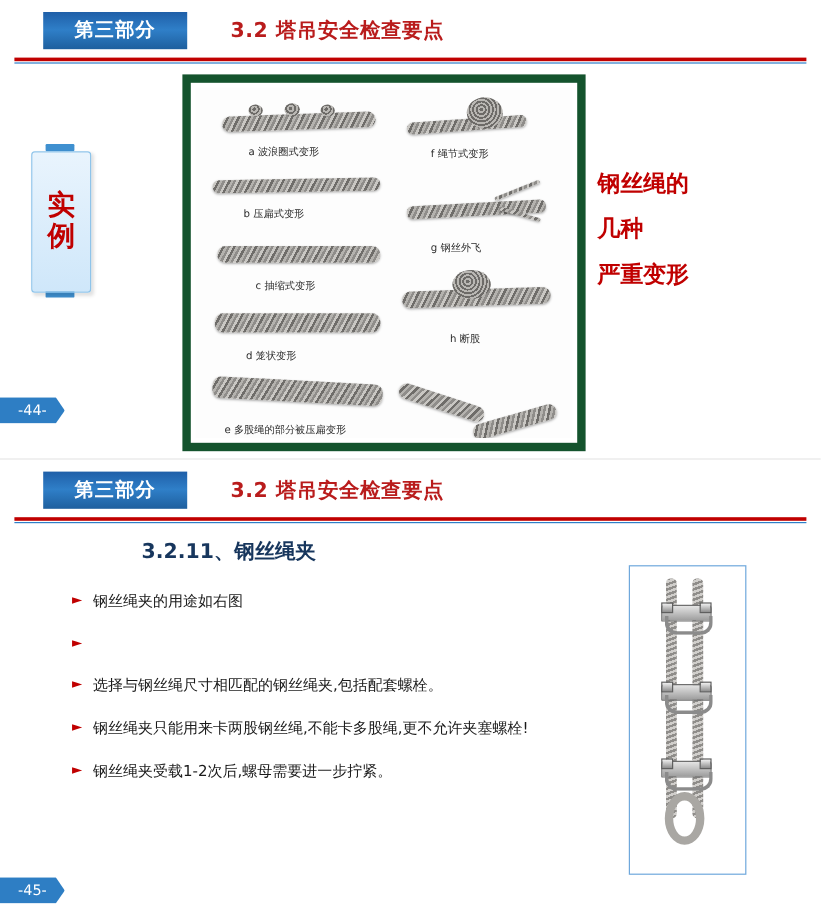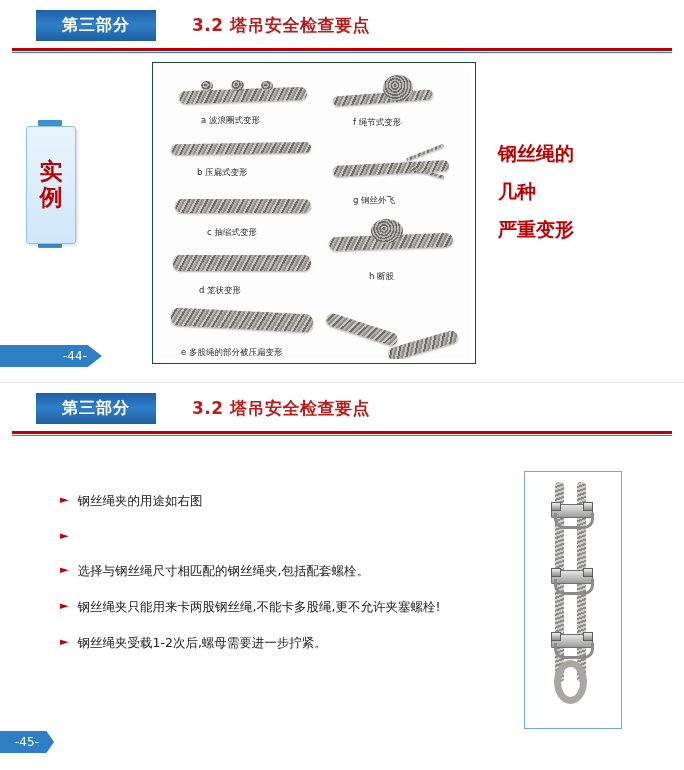--- a/index.html
+++ b/index.html
@@ -128,7 +128,7 @@
     width: 322px;
     height: 300px;
     background: #ffffff;
-    border: 1px solid #14532d;
+    border: 7px solid #14532d;
   }
   .photo-inner {
     position: absolute;

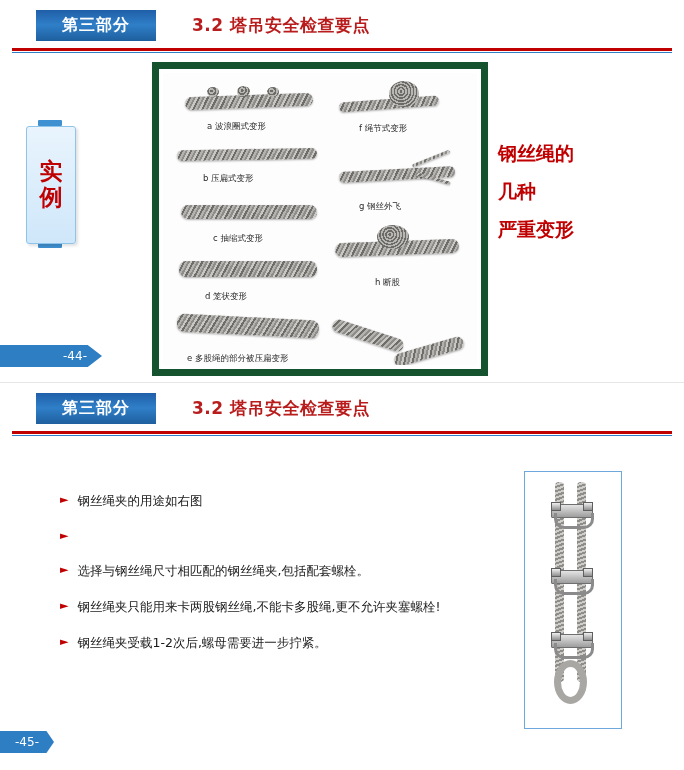--- a/index.html
+++ b/index.html
@@ -335,7 +335,7 @@
     <div>严重变形</div>
   </div>
 
-  <div class="pagenum" style="top:345px;padding-left:48px;">-44-</div>
+  <div class="pagenum" style="top:331px;">-44-</div>
 </div>
 
 <div class="slide">

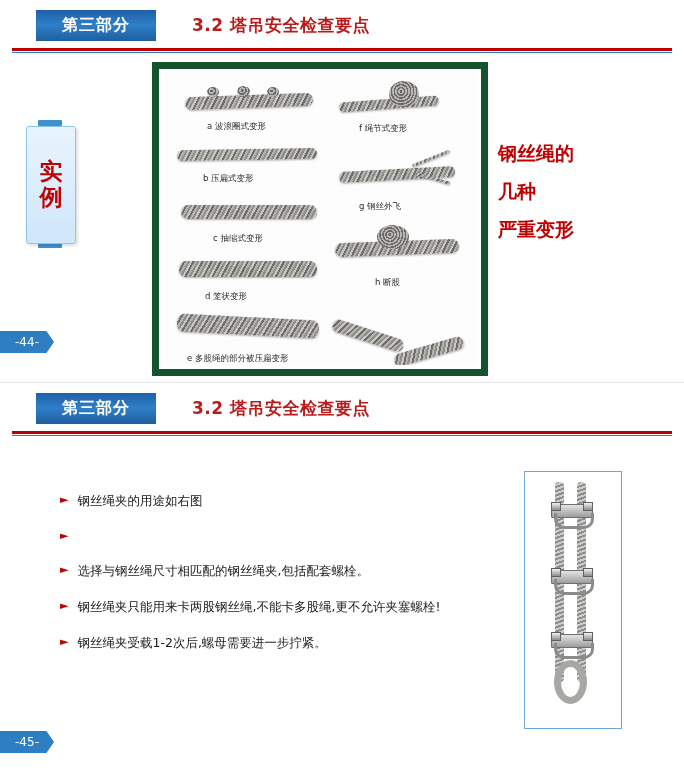--- a/index.html
+++ b/index.html
@@ -347,6 +347,7 @@
     <div class="hdr-rule2"></div>
   </div>
 
+  <div class="sec-title">3.2.11、钢丝绳夹</div>
 
   <div class="bullets">
     <div class="bullet">

